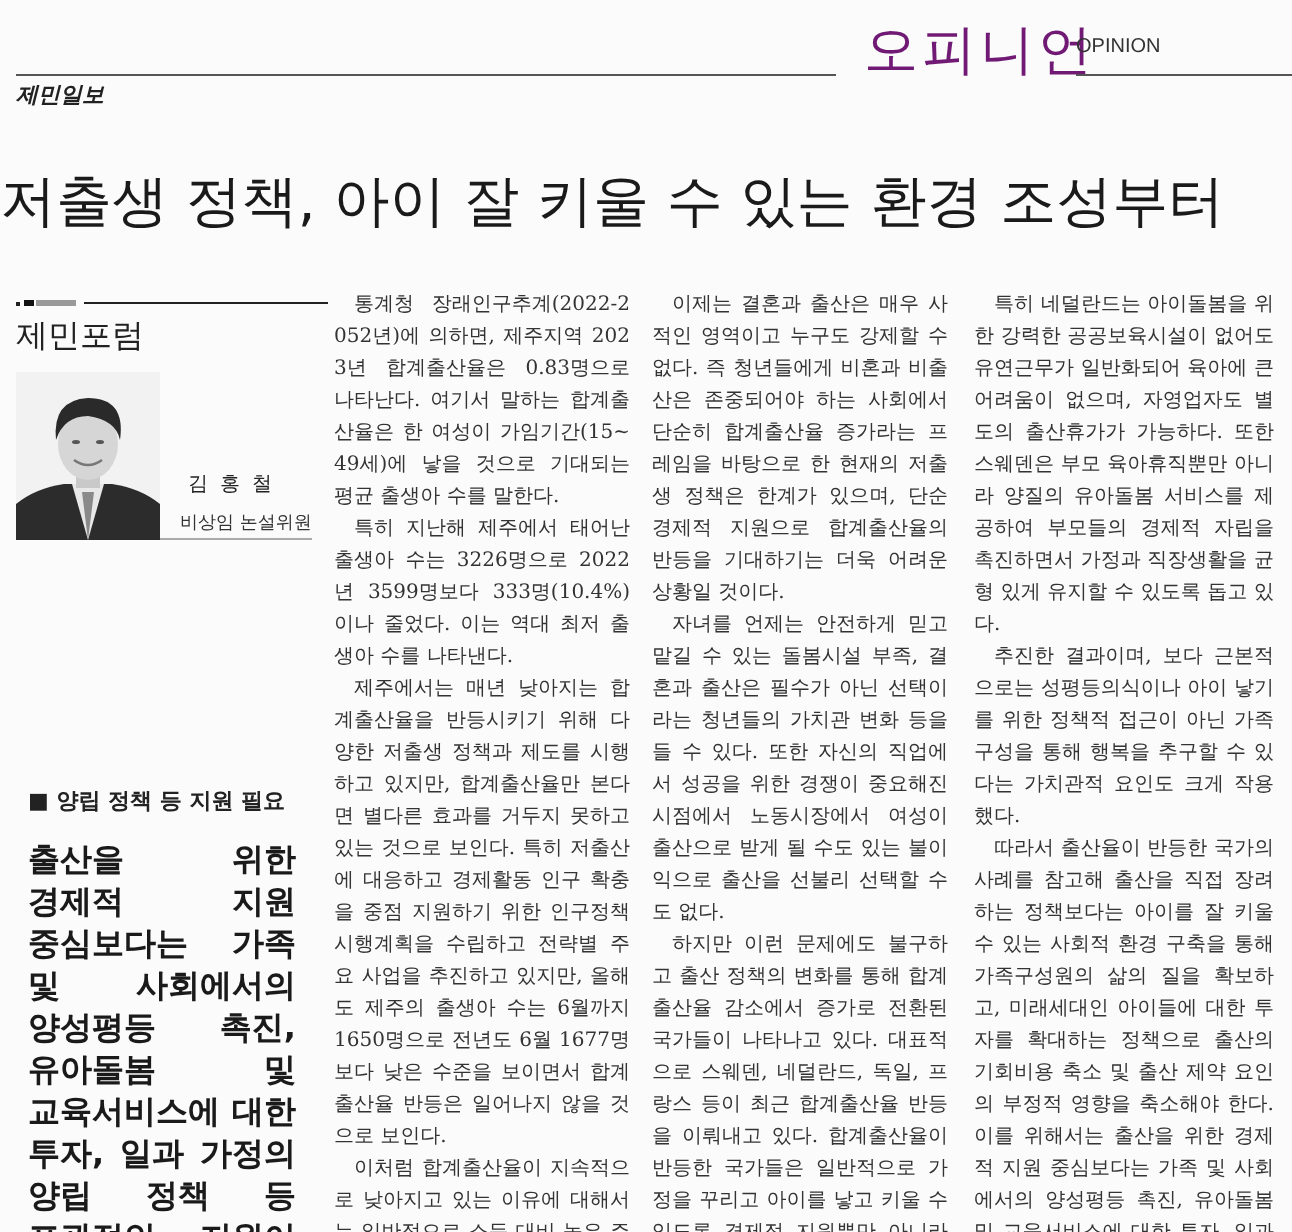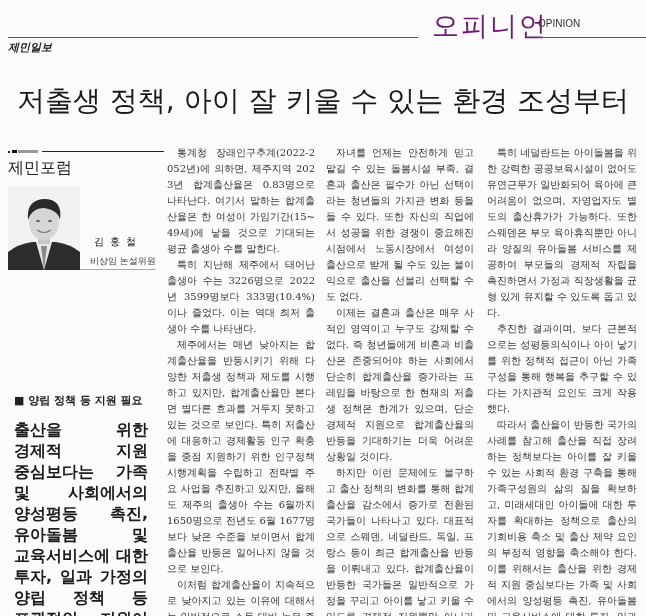--- a/index.html
+++ b/index.html
@@ -12,7 +12,7 @@
   .section-ko { position: absolute; left: 432px; top: 12px; font-size: 27px; color: #701a75; letter-spacing: 2px; line-height: 1; }
   .section-en { position: absolute; left: 538px; top: 18px; font-size: 10px; color: #333; font-family: "Liberation Sans", sans-serif; letter-spacing: 0px; }
 
-  .headline { position: absolute; left: 0; top: 84px; width: 646px; text-align: center; font-size: 28px; color: #1a1a1a; letter-spacing: 0px; line-height: 1.2; font-weight: normal; }
+  .headline { position: absolute; left: 0; top: 84px; width: 646px; text-align: left; font-size: 28px; color: #1a1a1a; letter-spacing: 0px; line-height: 1.2; font-weight: normal; }
 
   .forum-bar { position: absolute; left: 8px; top: 150px; width: 148px; height: 3px; }
   .forum-bar .dot { position: absolute; left: 0; top: 1px; width: 2px; height: 2px; background: #222; }

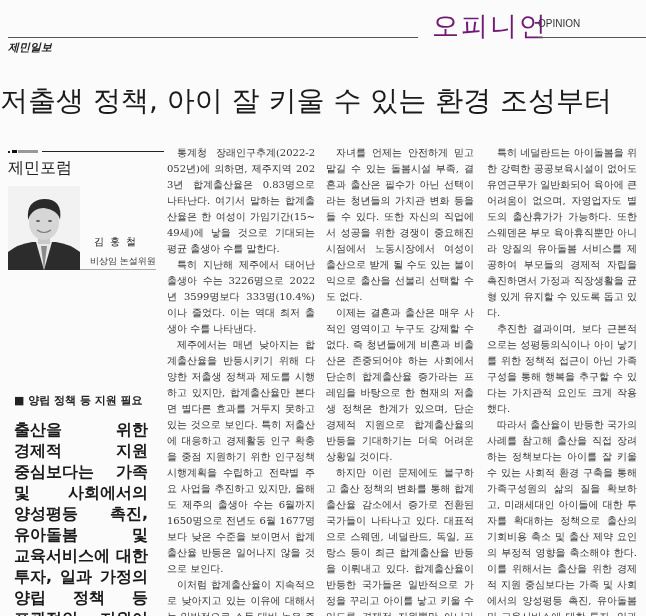--- a/index.html
+++ b/index.html
@@ -87,8 +87,8 @@
 </div>
 
 <div class="col col2">
+  <p>이제는 결혼과 출산은 매우 사적인 영역이고 누구도 강제할 수 없다. 즉 청년들에게 비혼과 비출산은 존중되어야 하는 사회에서 단순히 합계출산율 증가라는 프레임을 바탕으로 한 현재의 저출생 정책은 한계가 있으며, 단순 경제적 지원으로 합계출산율의 반등을 기대하기는 더욱 어려운 상황일 것이다.</p>
   <p>자녀를 언제는 안전하게 믿고 맡길 수 있는 돌봄시설 부족, 결혼과 출산은 필수가 아닌 선택이라는 청년들의 가치관 변화 등을 들 수 있다. 또한 자신의 직업에서 성공을 위한 경쟁이 중요해진 시점에서 노동시장에서 여성이 출산으로 받게 될 수도 있는 불이익으로 출산을 선불리 선택할 수도 없다.</p>
-  <p>이제는 결혼과 출산은 매우 사적인 영역이고 누구도 강제할 수 없다. 즉 청년들에게 비혼과 비출산은 존중되어야 하는 사회에서 단순히 합계출산율 증가라는 프레임을 바탕으로 한 현재의 저출생 정책은 한계가 있으며, 단순 경제적 지원으로 합계출산율의 반등을 기대하기는 더욱 어려운 상황일 것이다.</p>
   <p>하지만 이런 문제에도 불구하고 출산 정책의 변화를 통해 합계출산율 감소에서 증가로 전환된 국가들이 나타나고 있다. 대표적으로 스웨덴, 네덜란드, 독일, 프랑스 등이 최근 합계출산율 반등을 이뤄내고 있다. 합계출산율이 반등한 국가들은 일반적으로 가정을 꾸리고 아이를 낳고 키울 수 있도록 경제적 지원뿐만 아니라 남성의 육아 참여를 위한 휴직, 일·가정양립, 여성 일자리 확대 등 기본적인 정책을 지속적으로</p>
 </div>
 

